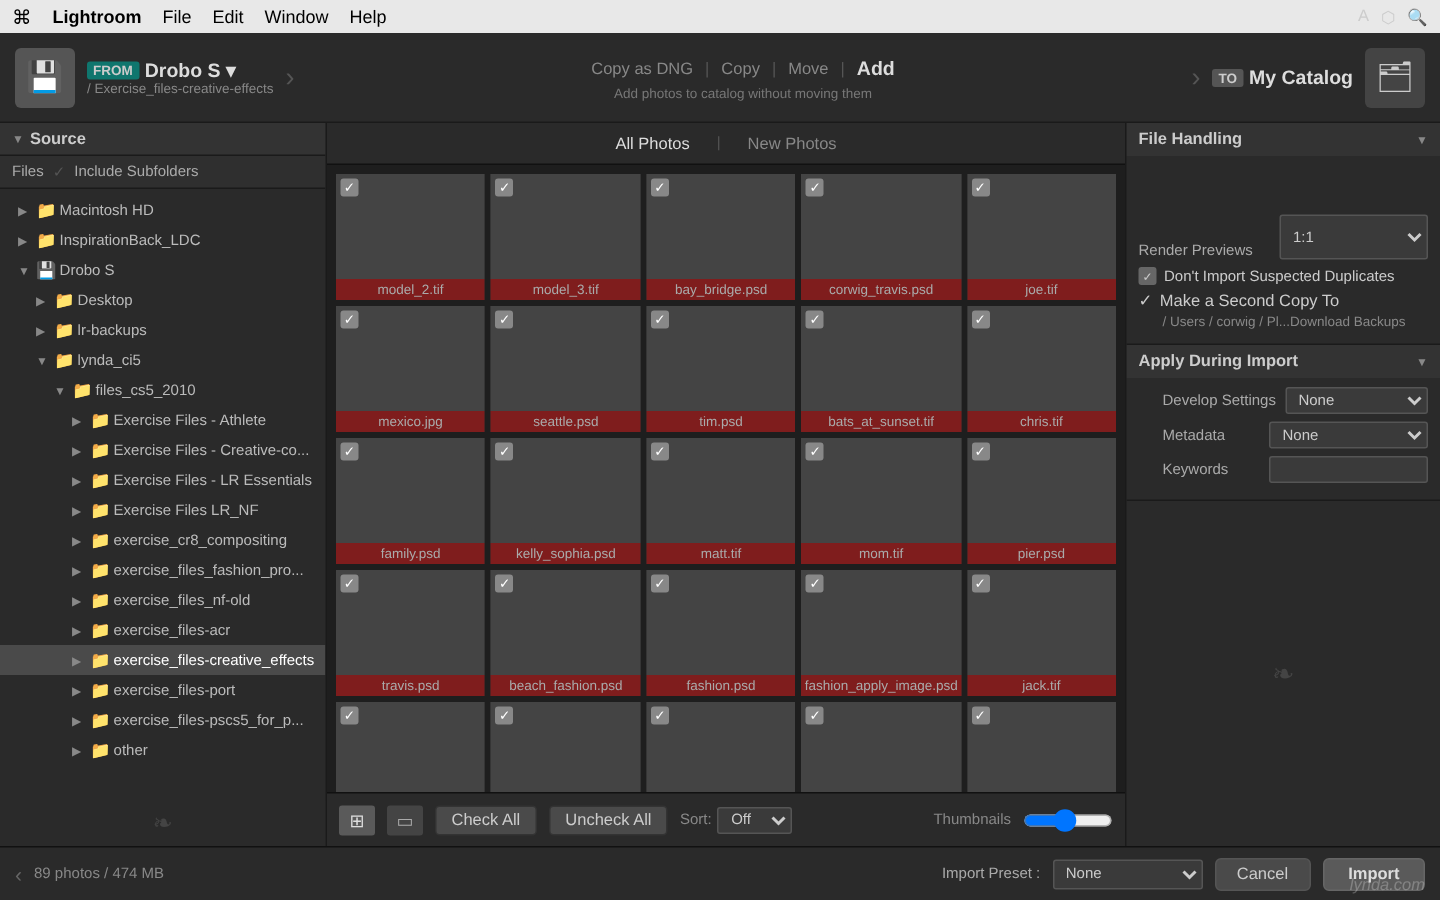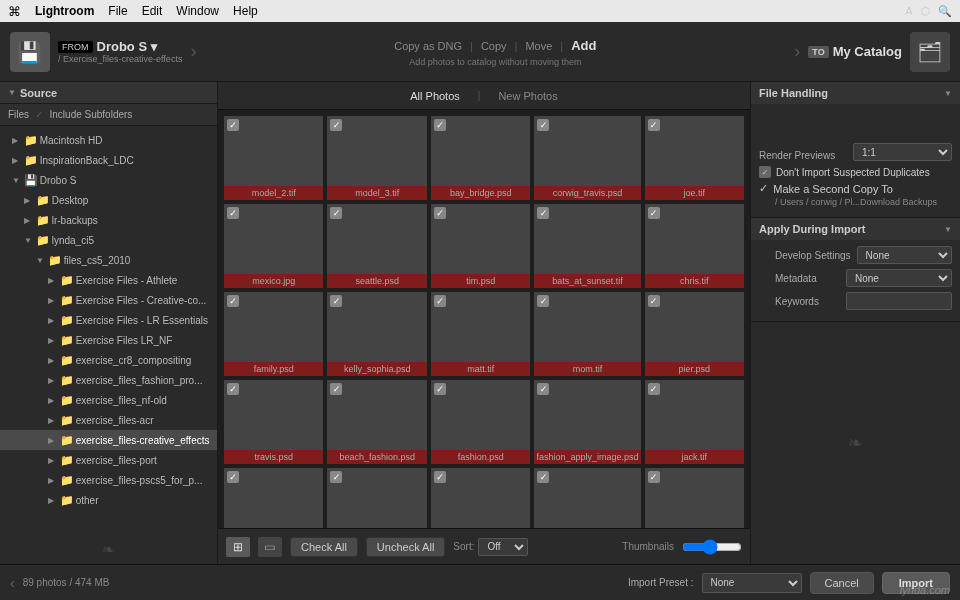--- a/index.html
+++ b/index.html
@@ -88,8 +88,8 @@
       font-size: 20px;
     }
     .from-badge {
-      background: #000000; color: #ccc; font-size: 9px;
-      padding: 1px 4px; border-radius: 2px; font-weight: normal;
+      background: #0f766e; color: #ccc; font-size: 9px;
+      padding: 1px 4px; border-radius: 2px; font-weight: bold;
     }
     .source-name {
       font-size: 13px; font-weight: bold; color: #ddd;

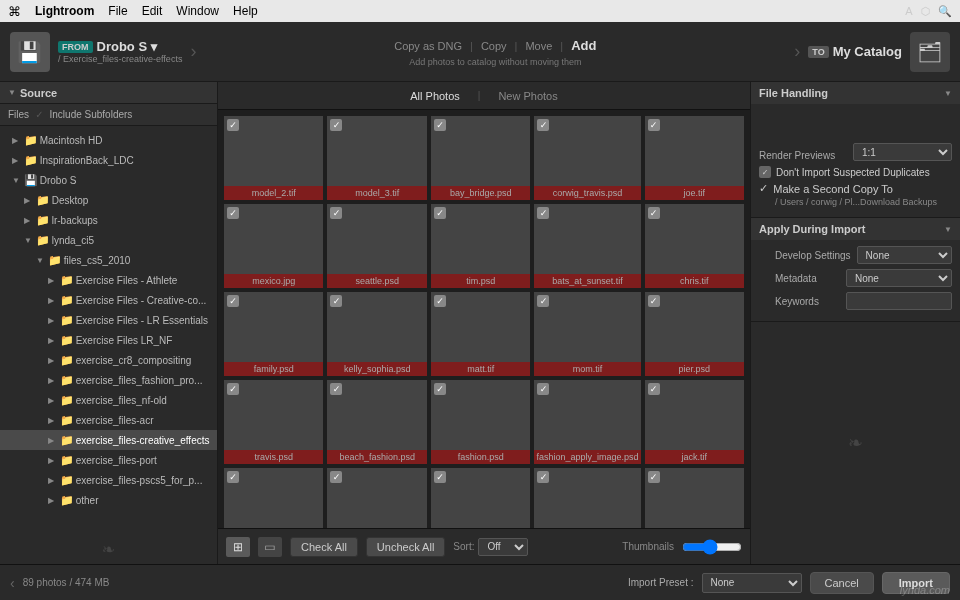--- a/index.html
+++ b/index.html
@@ -469,7 +469,7 @@
       font-size: 10px;
       padding: 1px 4px;
       border-radius: 2px;
-      height: 18px;
+      height: 30px;
     }
   </style>
 </head>

